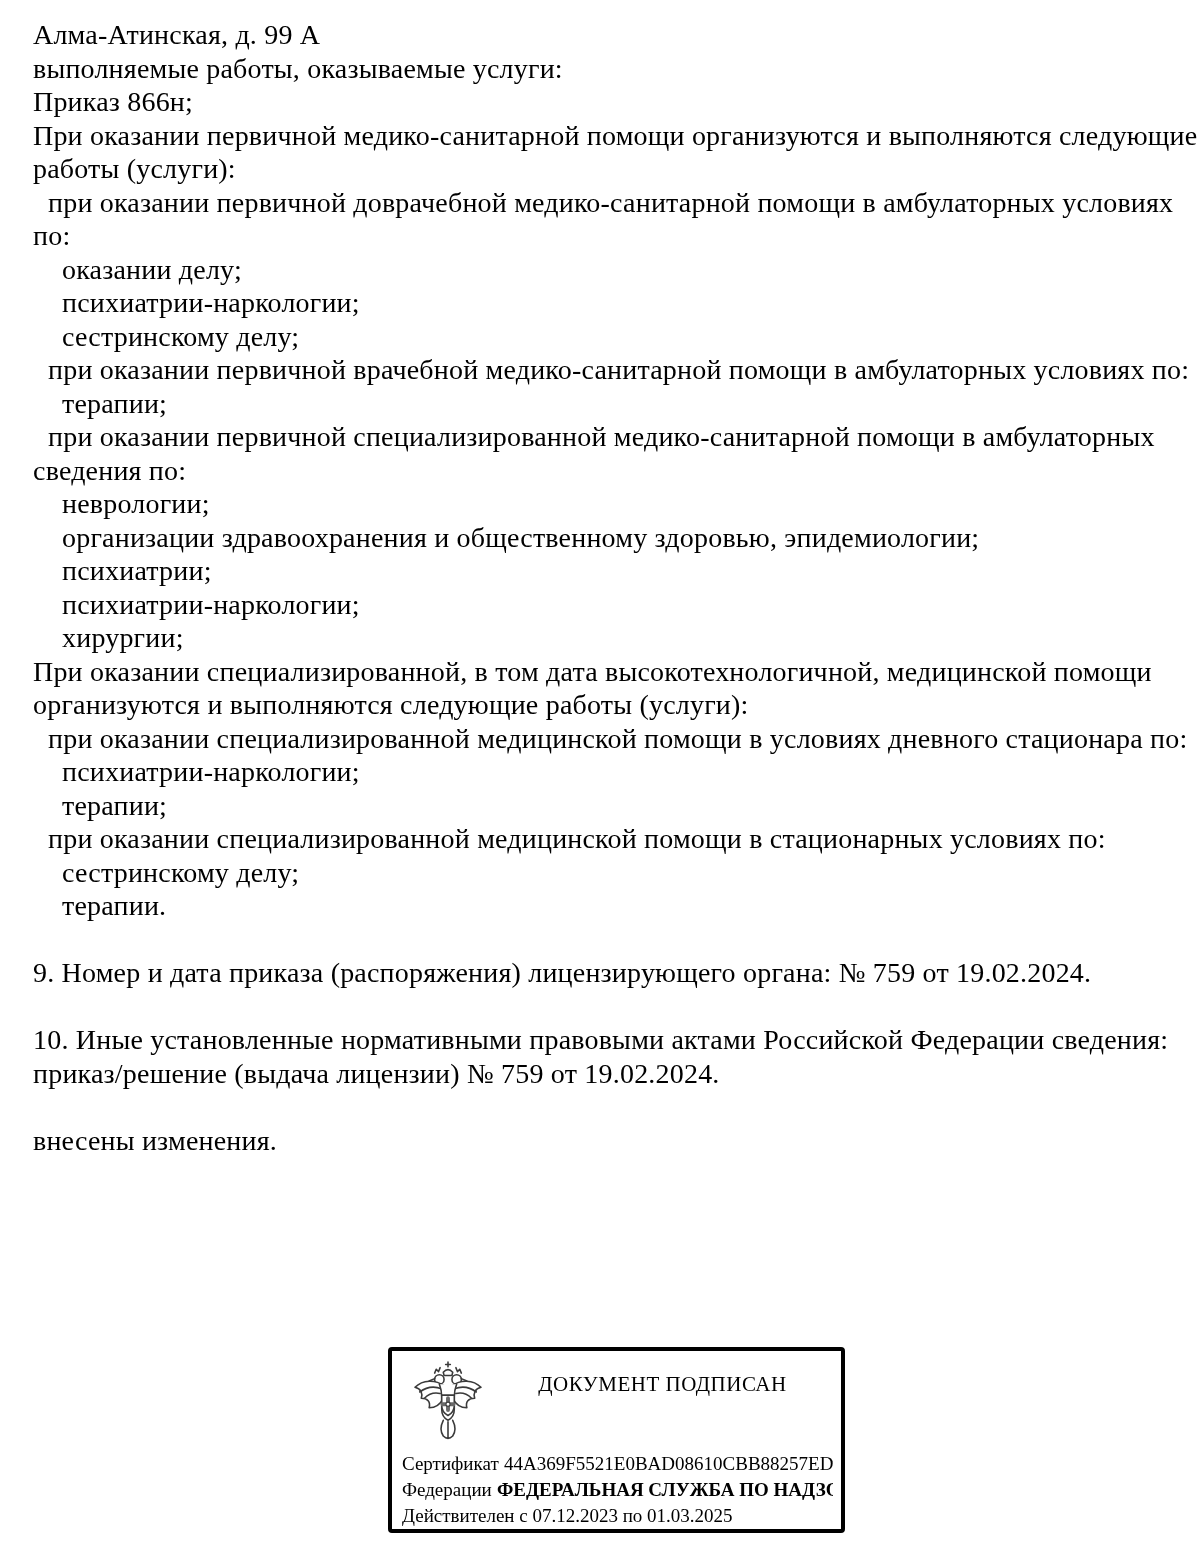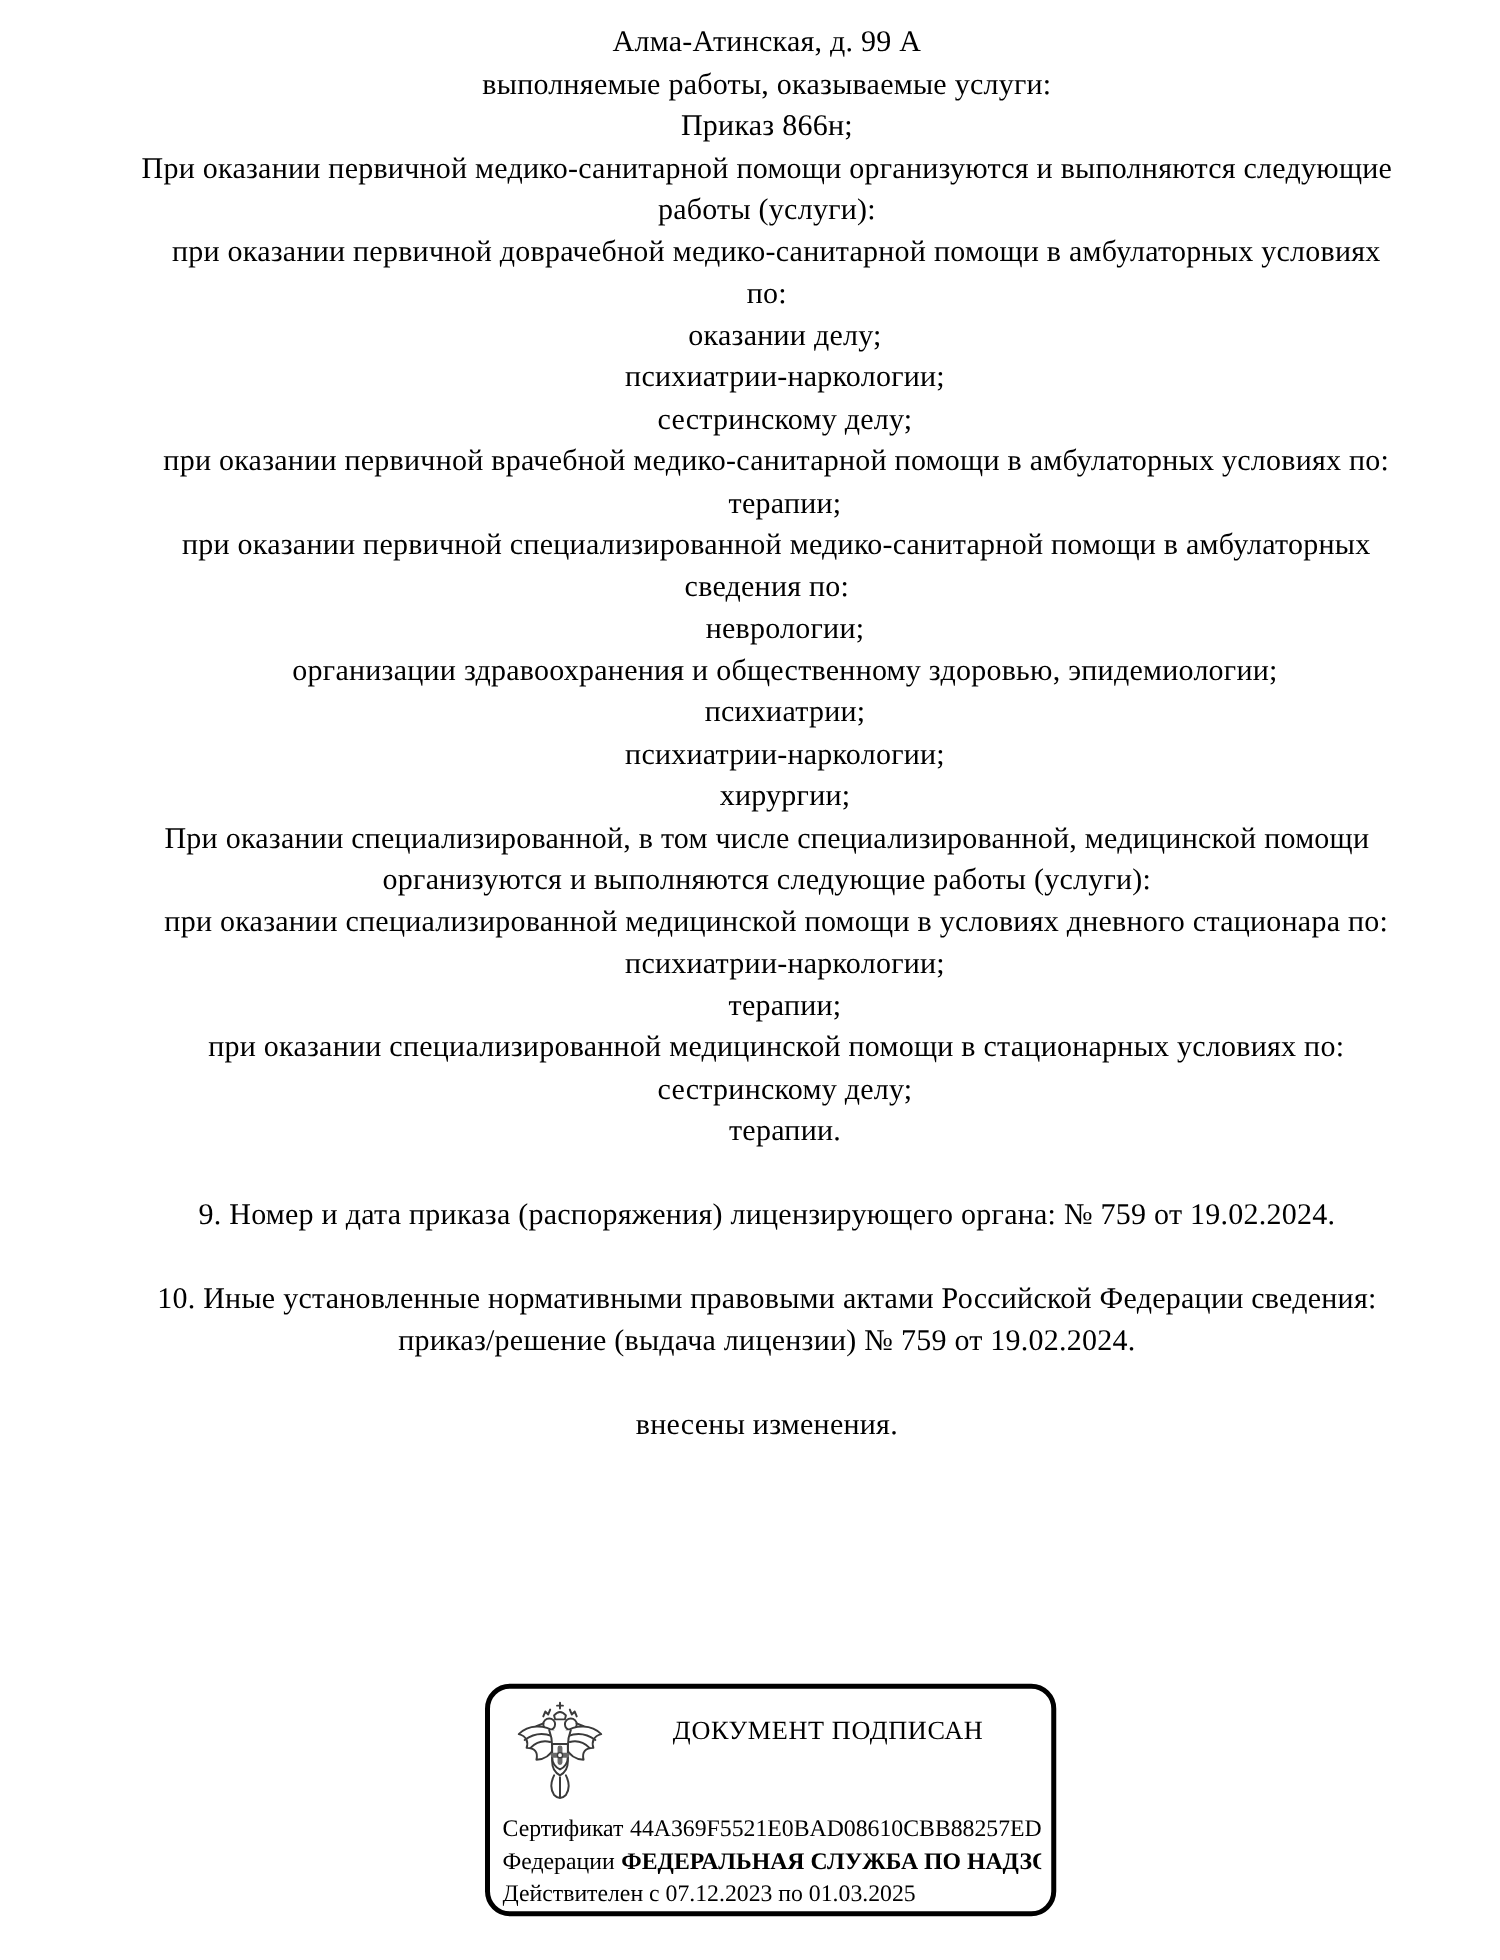--- a/index.html
+++ b/index.html
@@ -11,7 +11,7 @@
   }
   .doc-body {
     position:absolute; top:18px; left:33px; right:6px;
-    font-size:24px; letter-spacing:0.2px;text-align:center;
+    font-size:28px; letter-spacing:0.2px;
   }
   .line { line-height:33.5px; min-height:33.5px; white-space:nowrap; }
   .indent-0 { padding-left:0; }

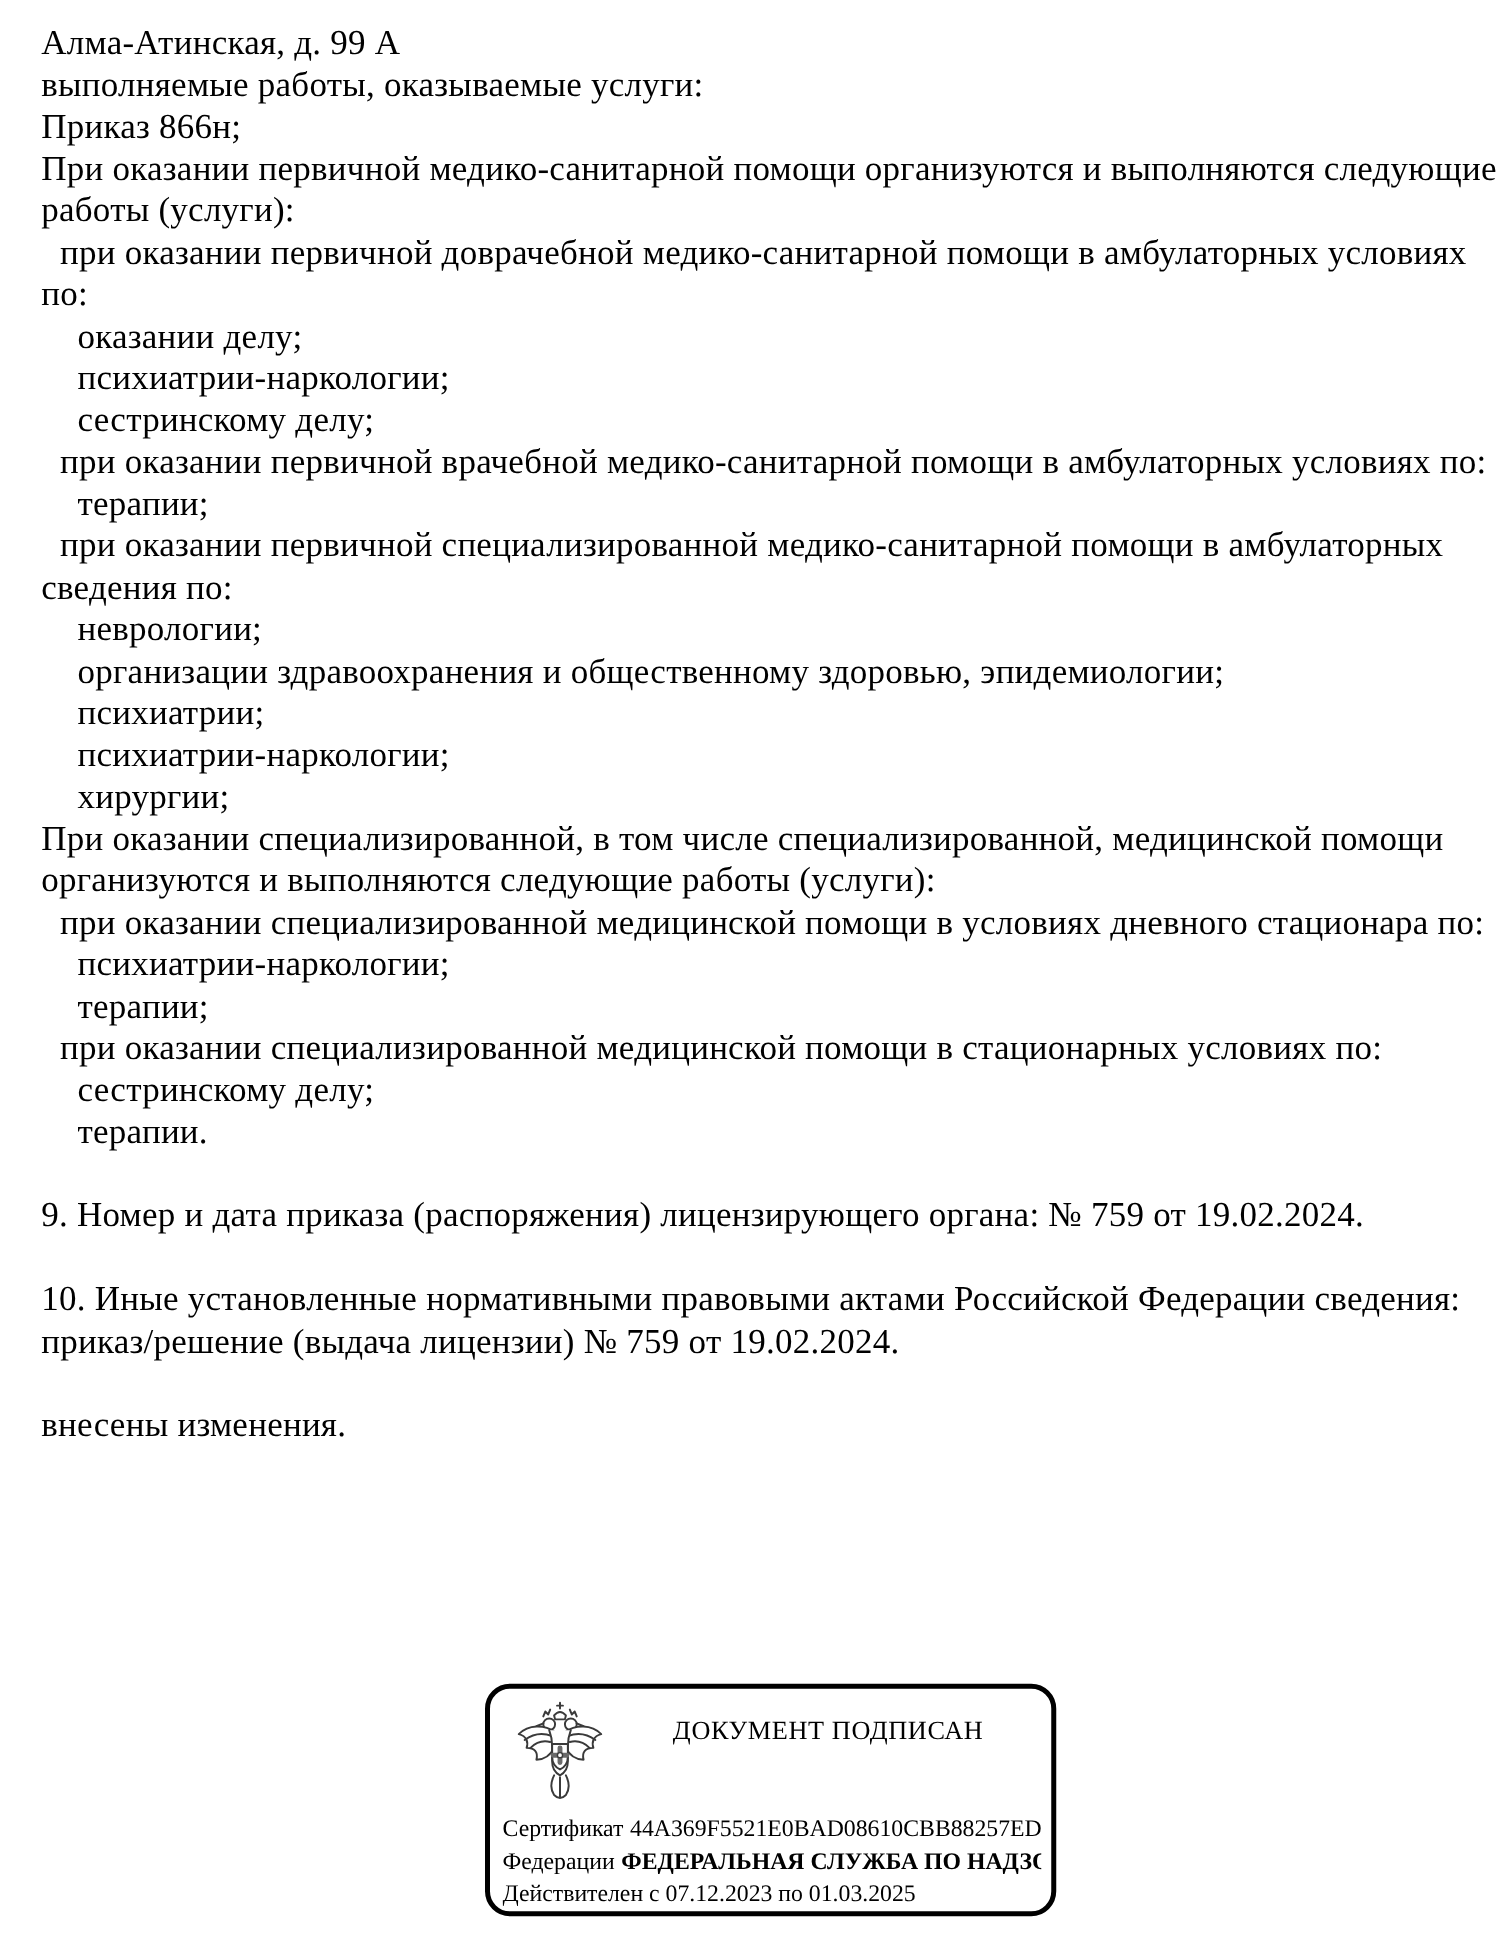--- a/index.html
+++ b/index.html
@@ -61,7 +61,7 @@
     <div class="line indent-2">психиатрии;</div>
     <div class="line indent-2">психиатрии-наркологии;</div>
     <div class="line indent-2">хирургии;</div>
-    <div class="line indent-0">При оказании специализированной, в том числе специализированной, медицинской помощи</div>
+    <div class="line indent-0">При оказании специализированной, в том дата высокотехнологичной, медицинской помощи</div>
     <div class="line indent-0">организуются и выполняются следующие работы (услуги):</div>
     <div class="line indent-1">при оказании специализированной медицинской помощи в условиях дневного стационара по:</div>
     <div class="line indent-2">психиатрии-наркологии;</div>

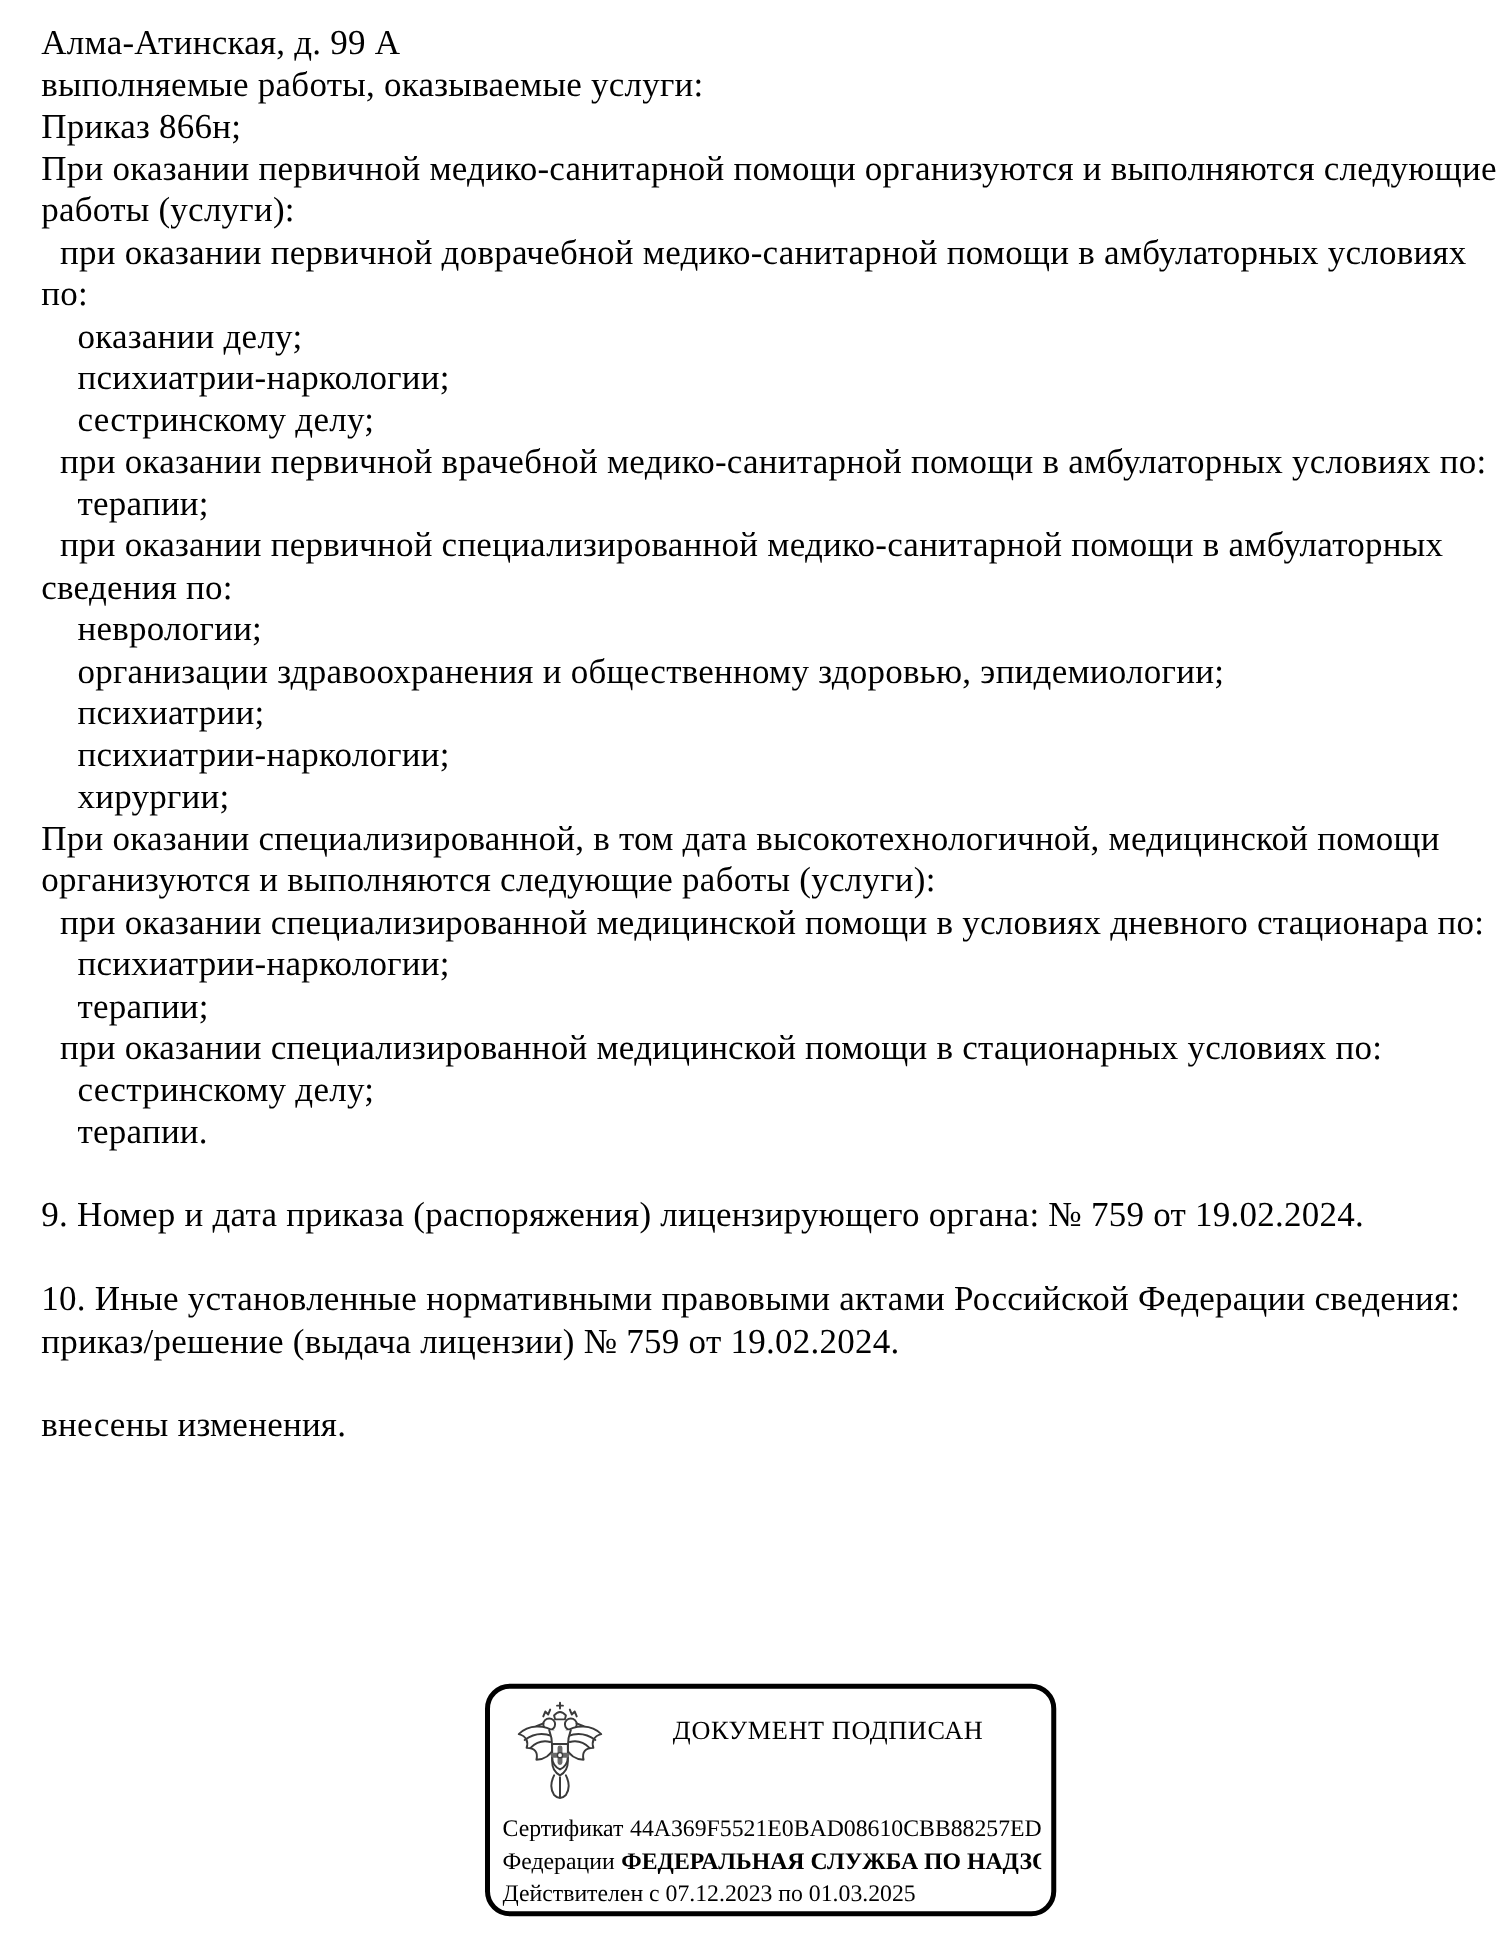--- a/index.html
+++ b/index.html
@@ -21,7 +21,7 @@
   .stamp {
     position:absolute; left:388px; top:1347px;
     width:457px; height:186px;
-    border:4px solid #000; border-radius:20px;
+    border:4px solid #000; border-radius:4px;
     background:#fff; box-sizing:border-box;
     padding:6px 8px 0 8px; overflow:hidden;
   }

